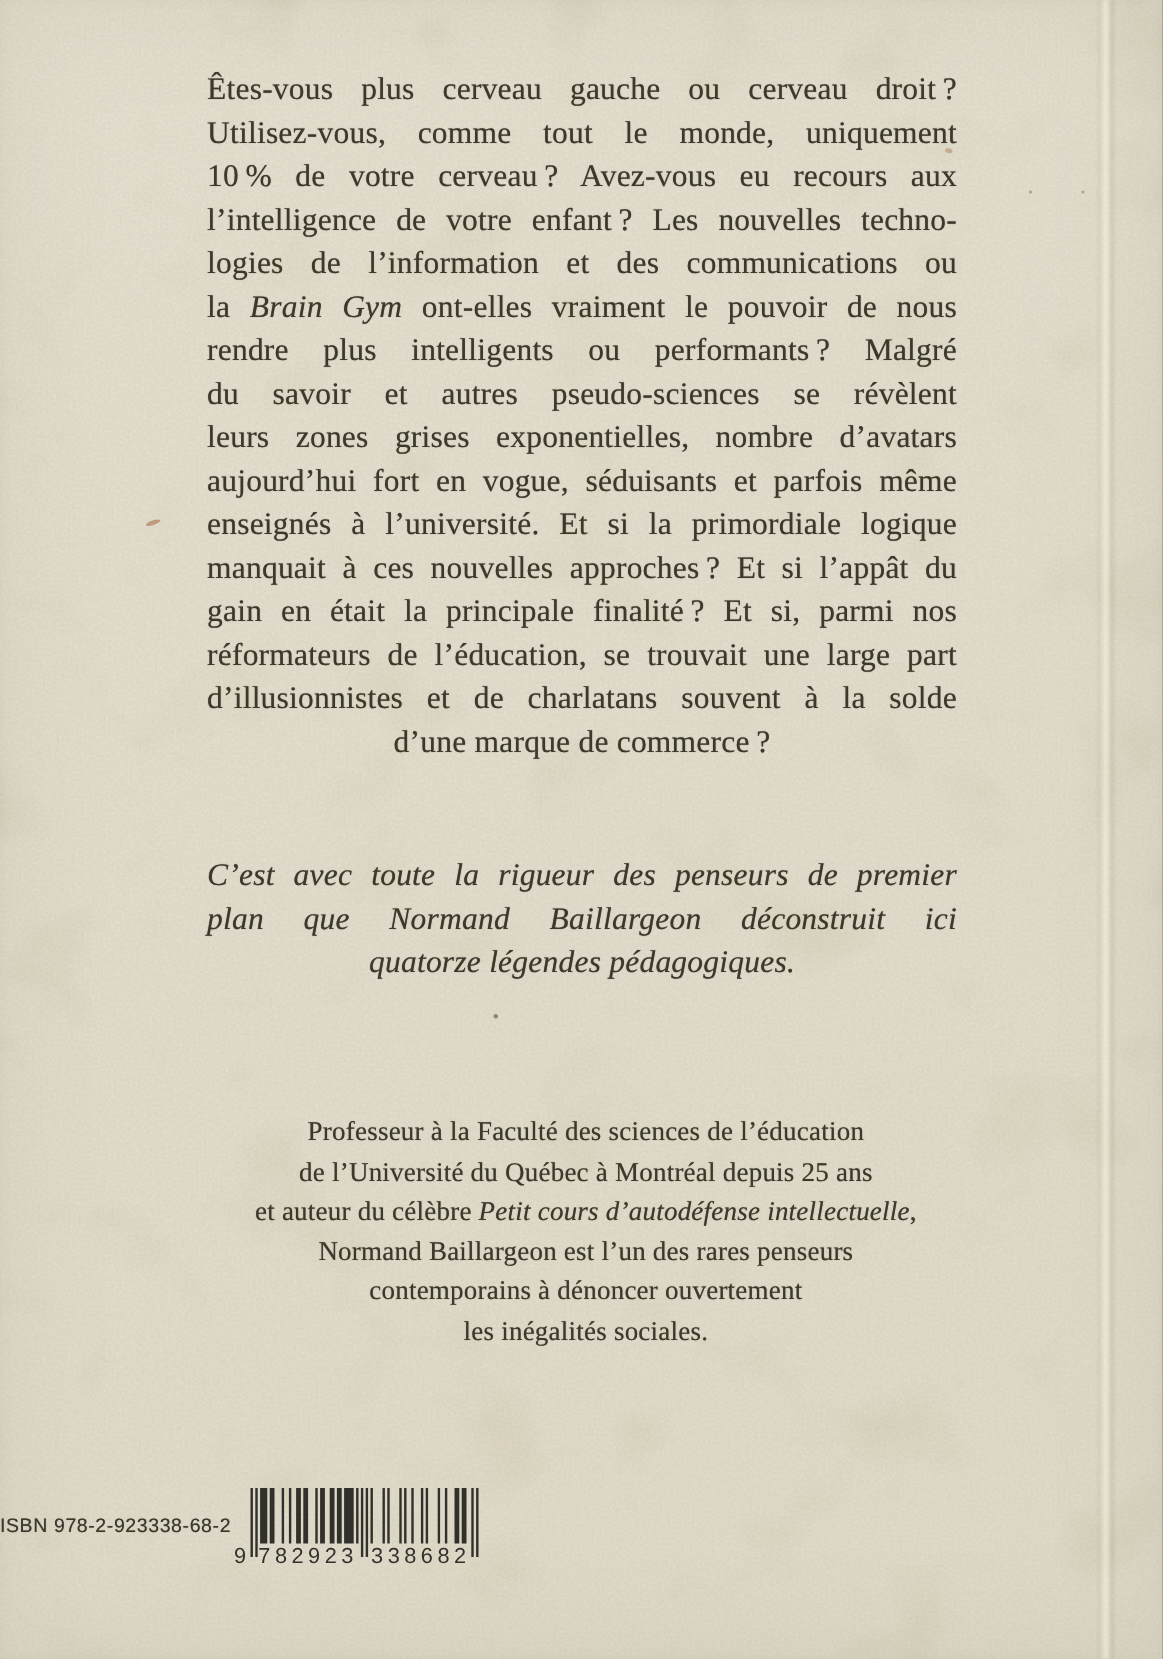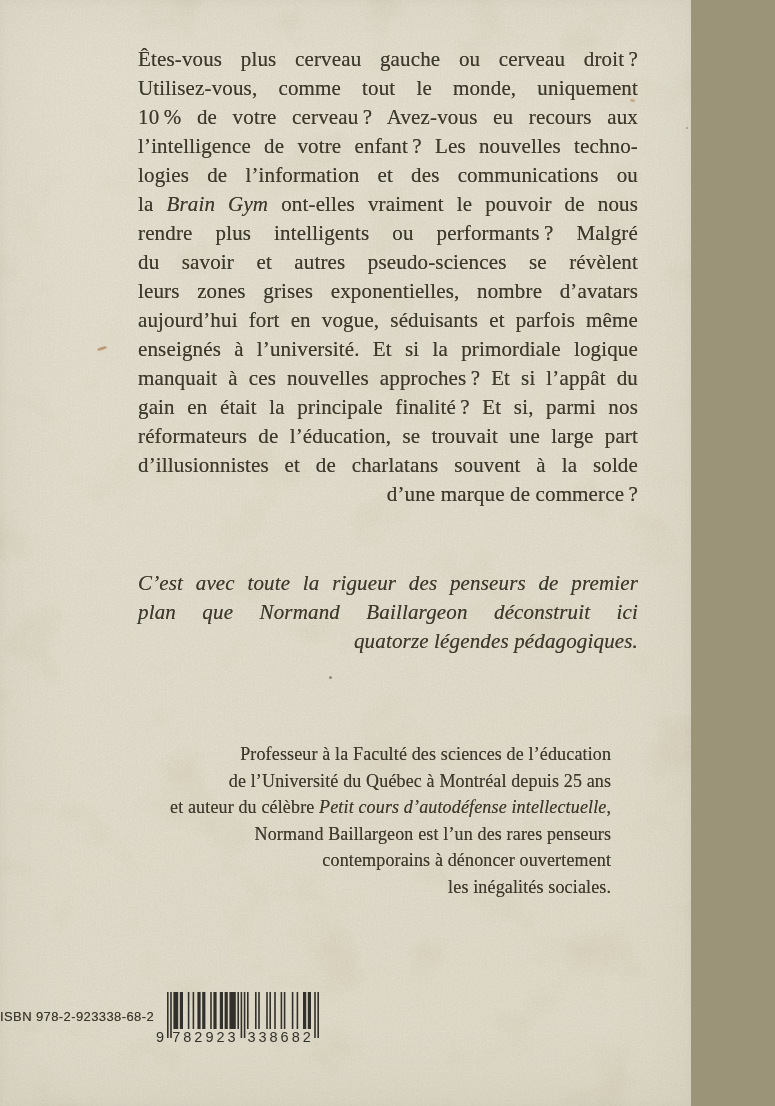--- a/index.html
+++ b/index.html
@@ -10,12 +10,11 @@
   }
   .page{
     position:relative;
-    width:672px;height:1106px;
+    width:775px;height:1106px;
     overflow:hidden;
     background:linear-gradient(160deg,#e1dac4 0%,#dcd5bd 45%,#d7d0b6 100%);
     box-shadow:inset 0 0 70px rgba(122,112,82,.22), inset 0 0 8px rgba(122,112,82,.14);
     color:#3c392c;
-    padding-left:19px;
   }
   .tex{position:absolute;inset:0;pointer-events:none;}
   .crease{

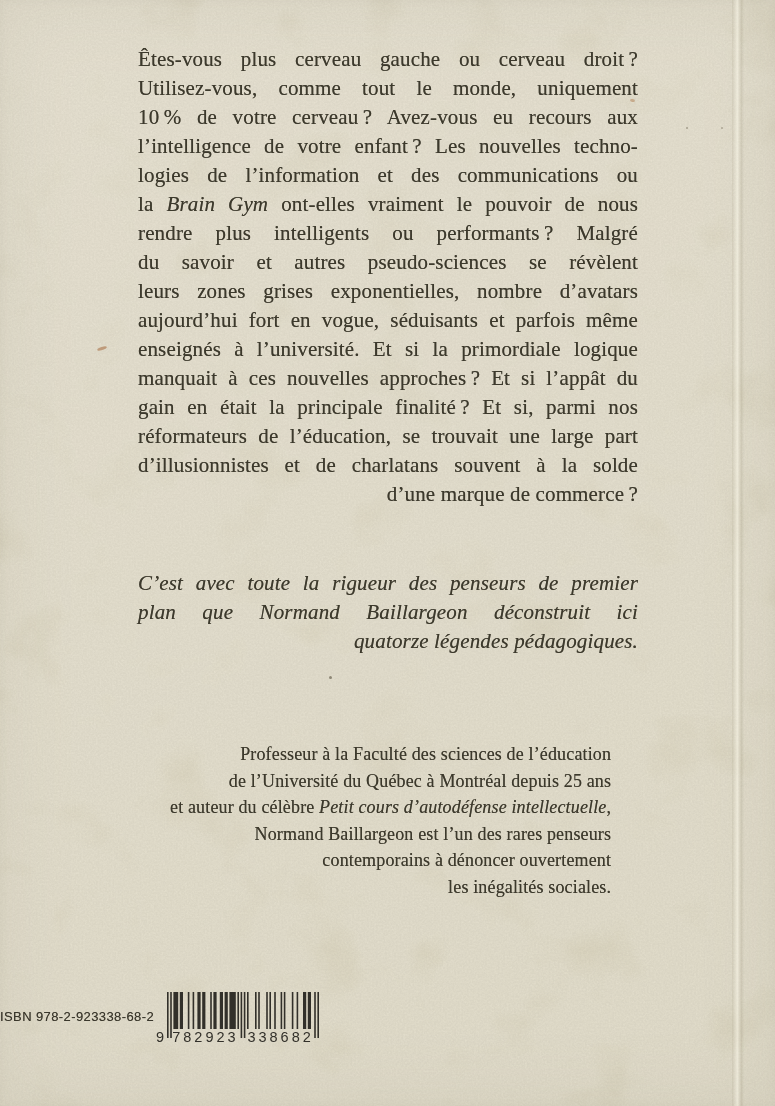--- a/index.html
+++ b/index.html
@@ -33,7 +33,7 @@
   .textblock{position:absolute;letter-spacing:.15px;}
   .textblock .line{
     line-height:29px;
-    text-align:right;
+    text-align:center;
     text-shadow:0 0 .6px rgba(60,56,44,.65);
   }
   .textblock .line.jl{text-align:justify;text-align-last:justify;}

